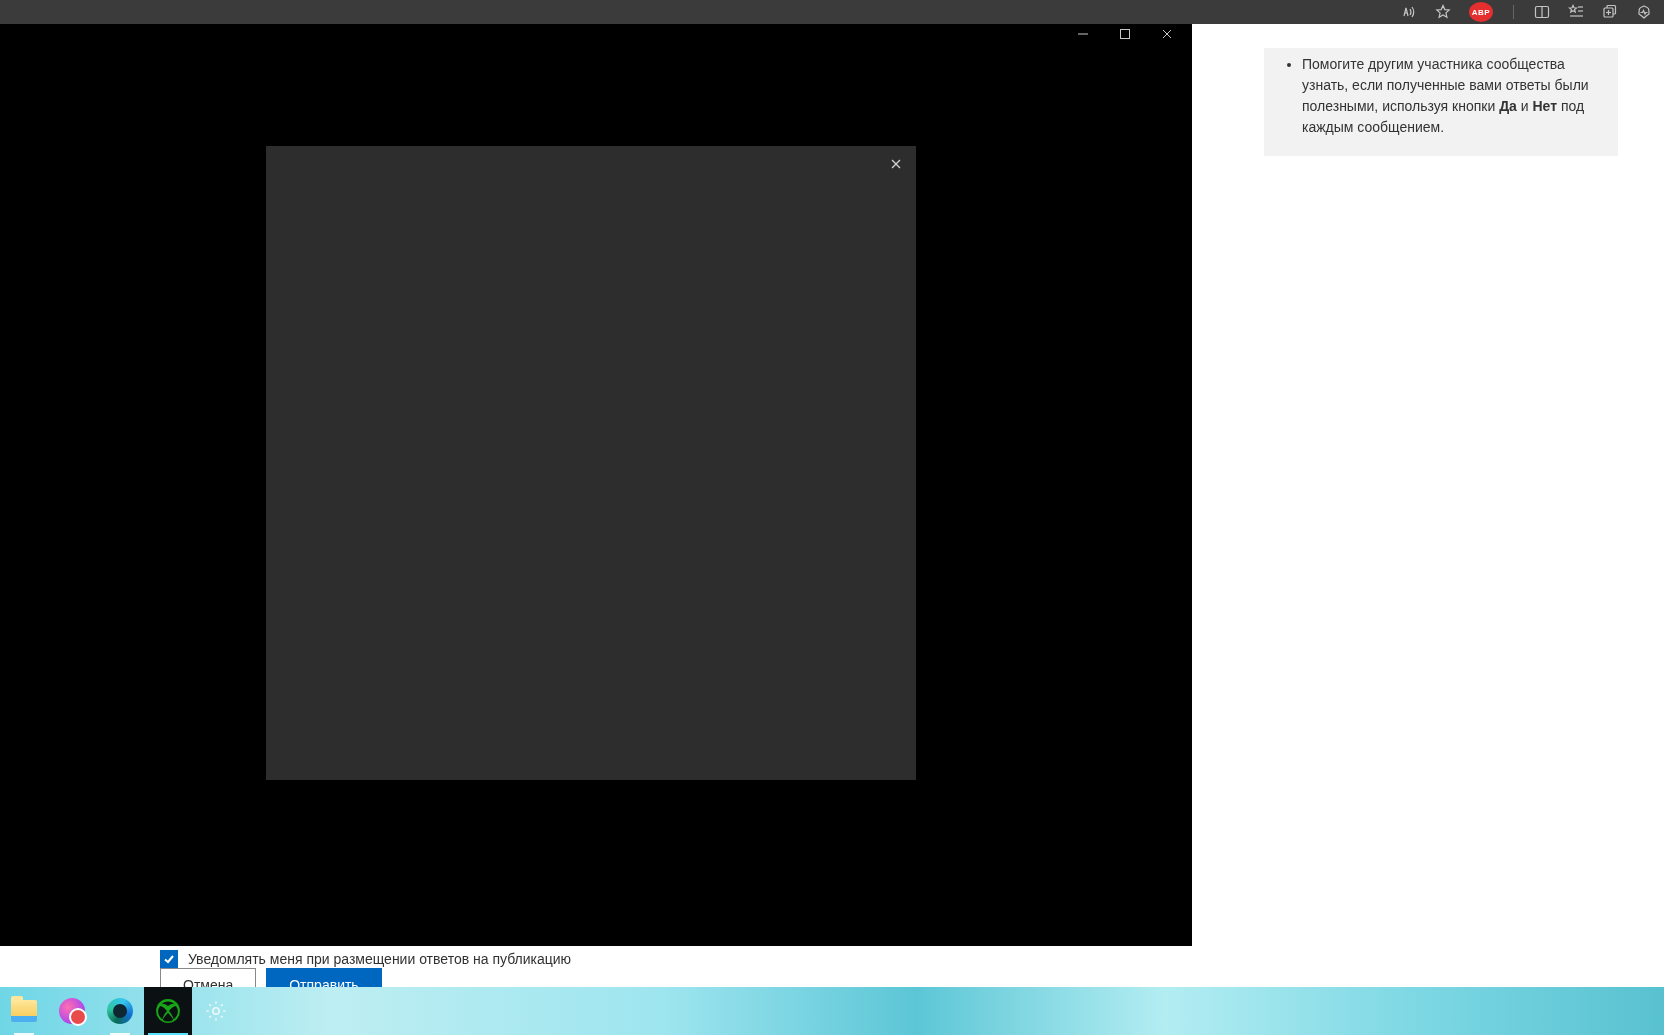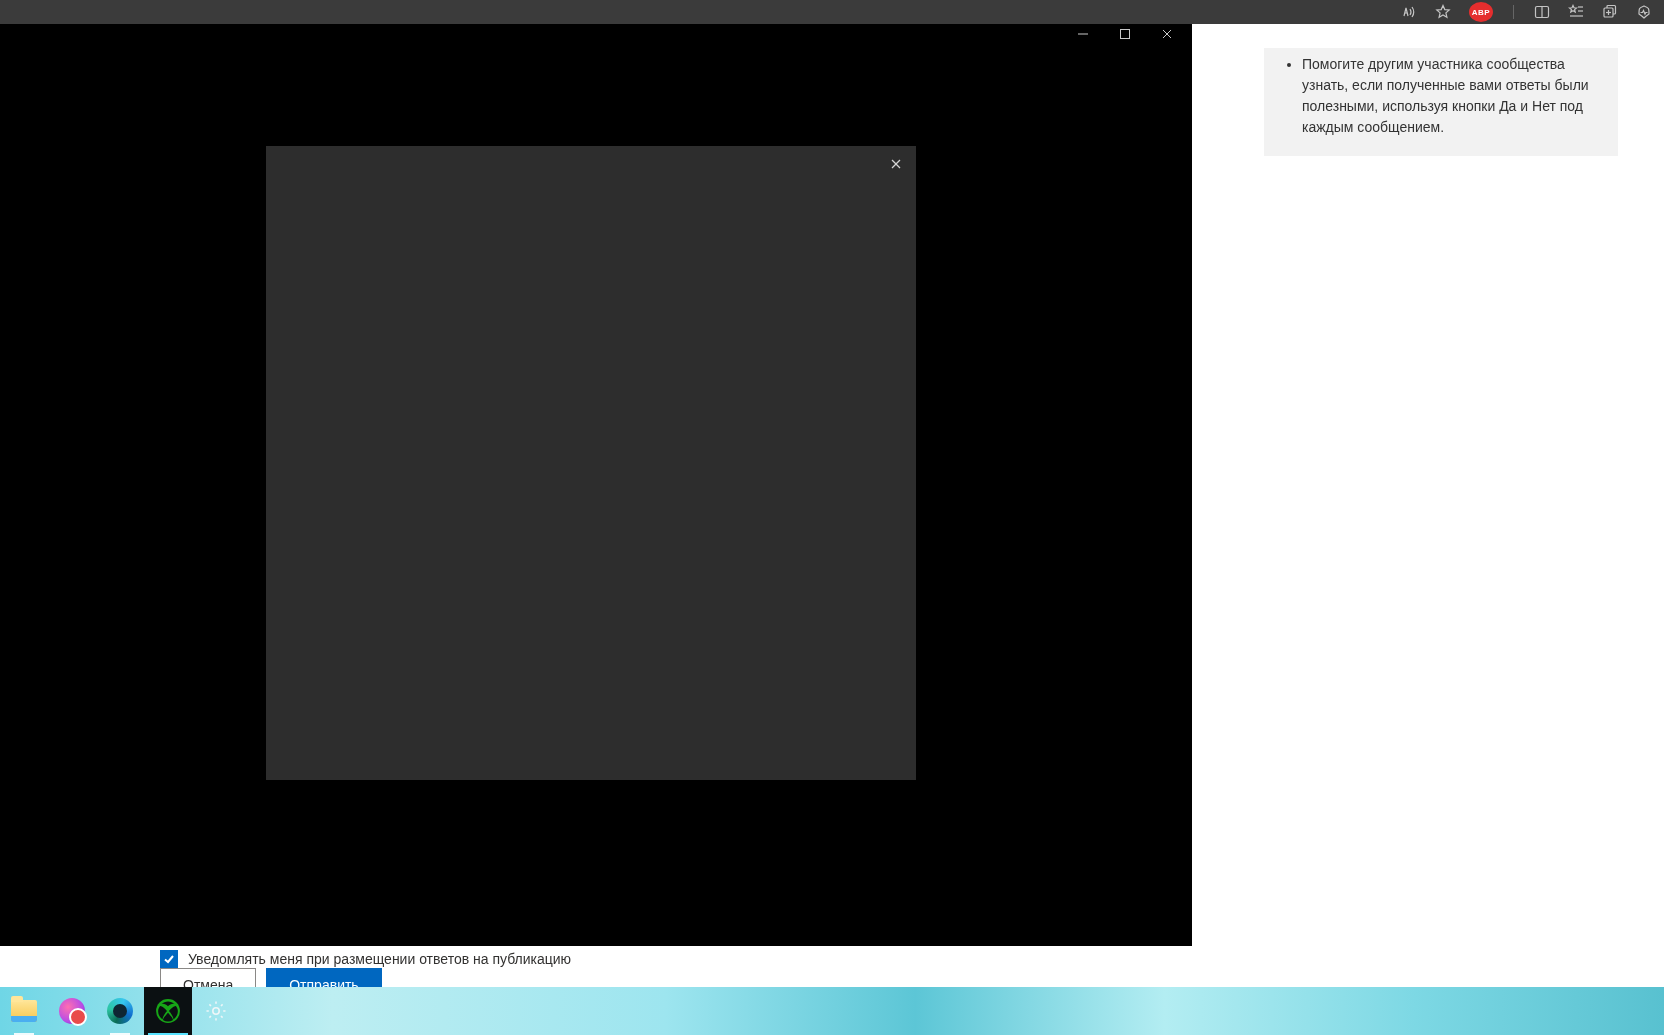--- a/index.html
+++ b/index.html
@@ -92,7 +92,7 @@
     margin-top: 6px;
   }
   .info-panel .da, .info-panel .net {
-    font-weight: 400;
+    font-weight: 700;
   }
 
   

